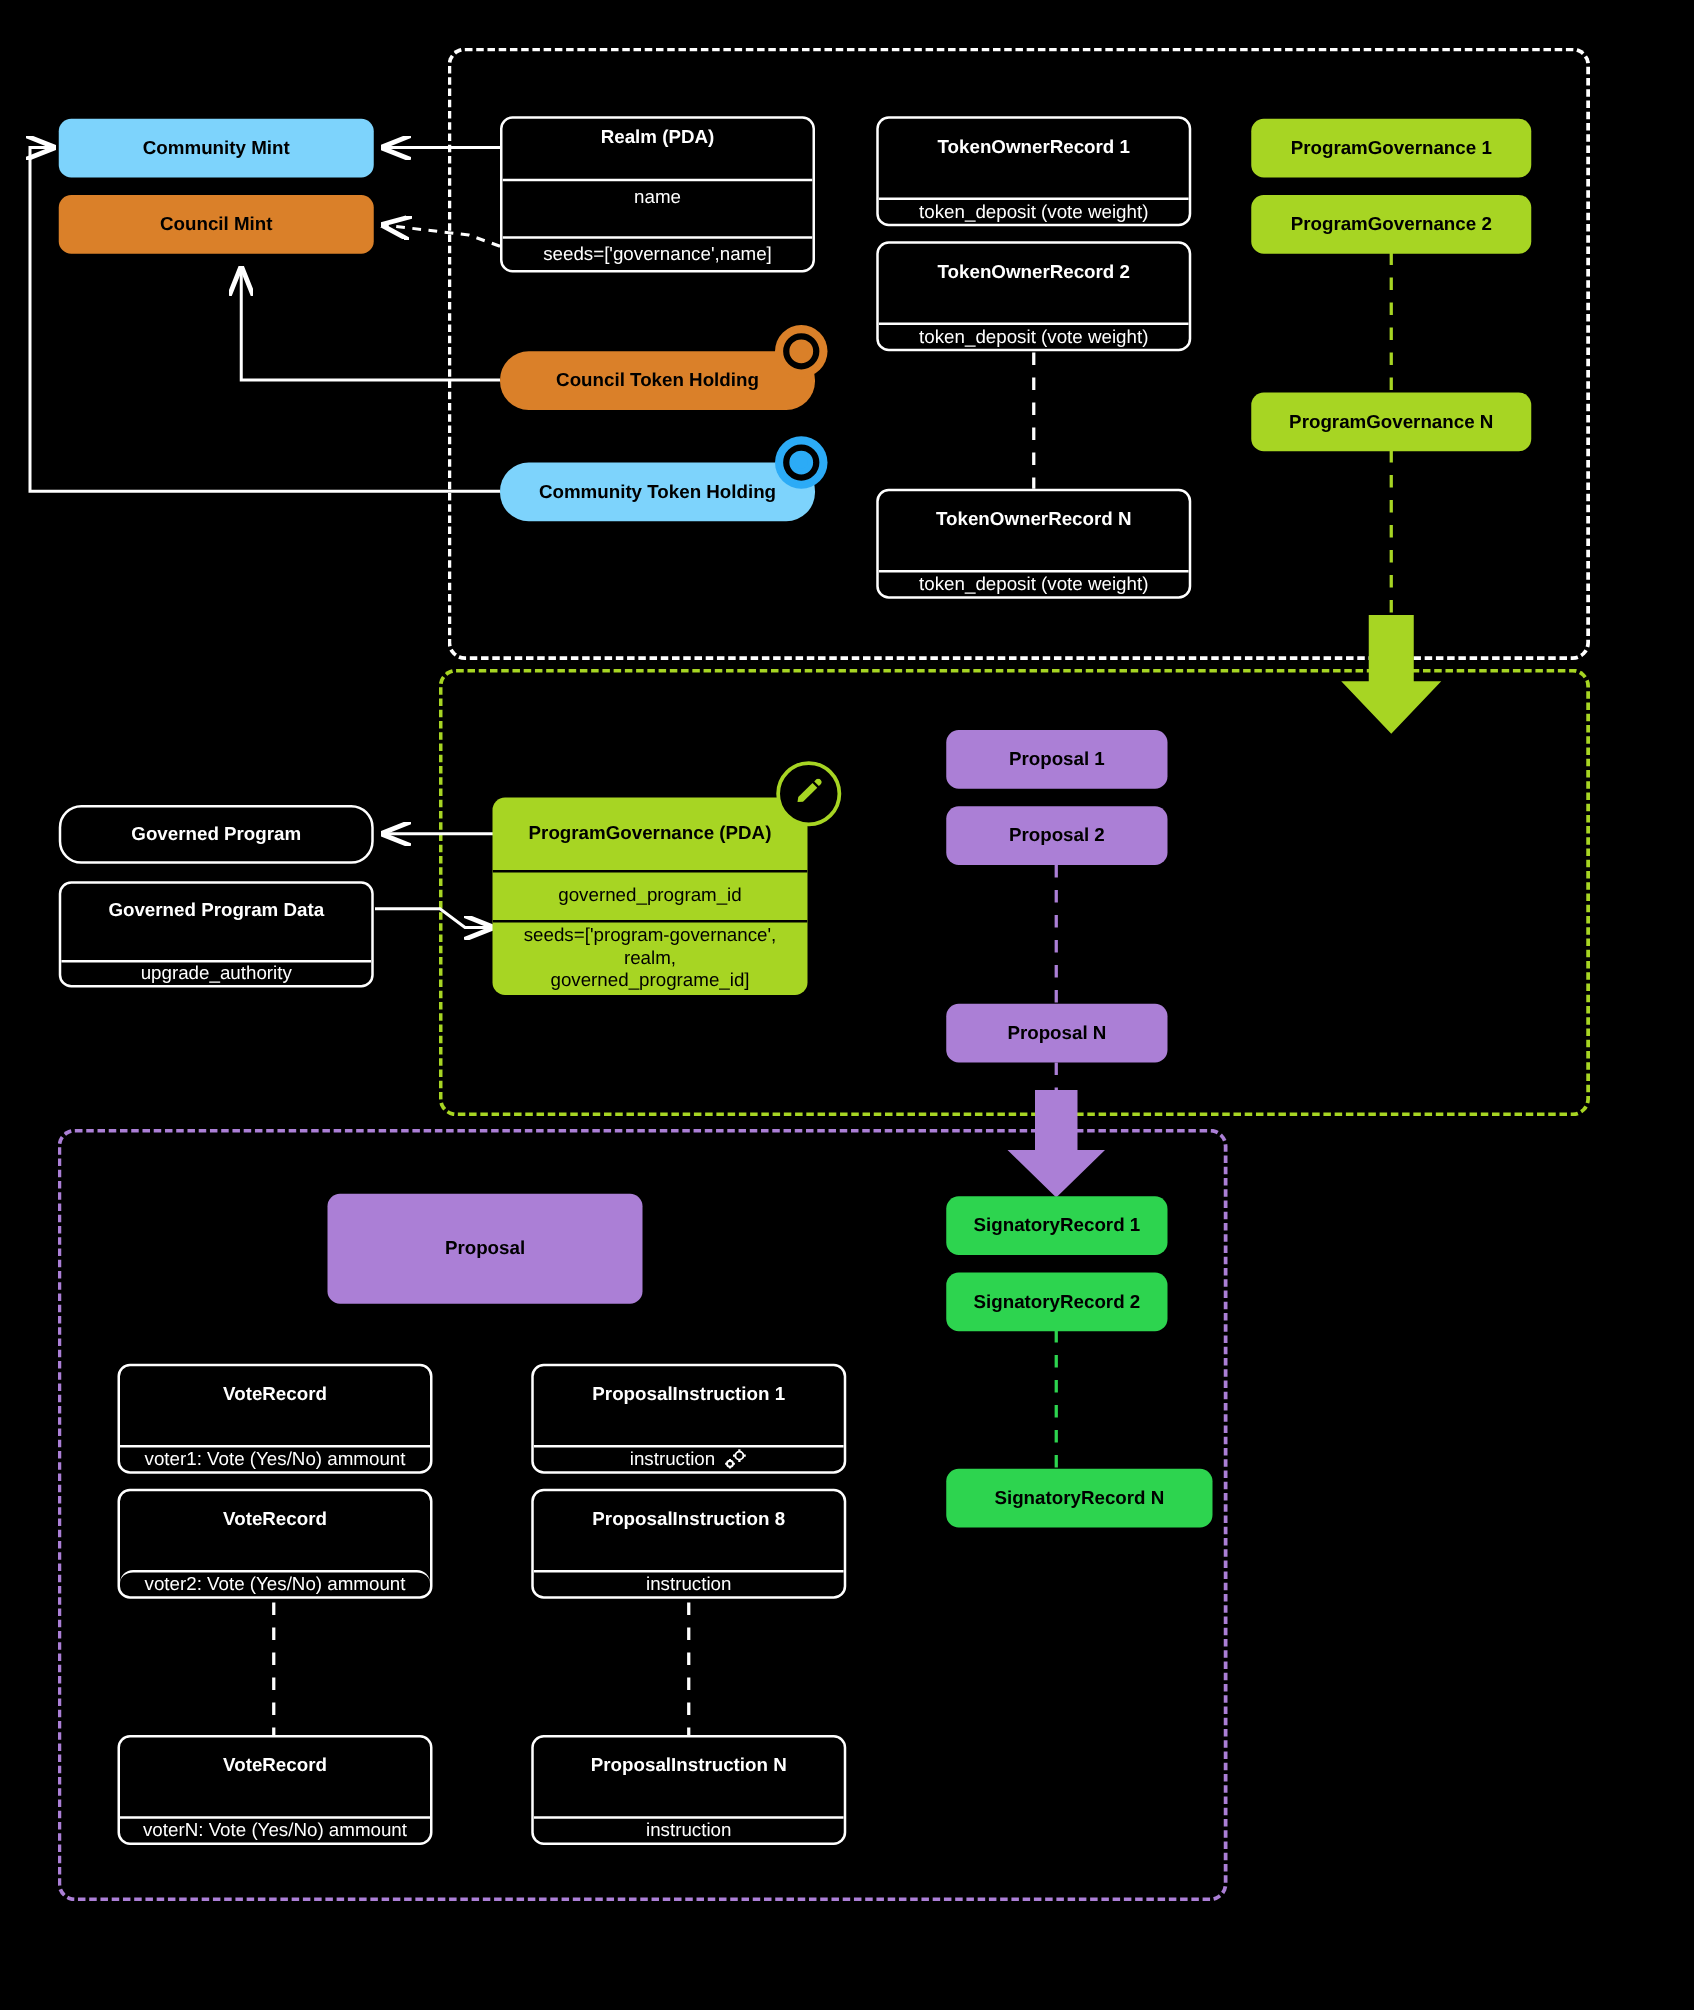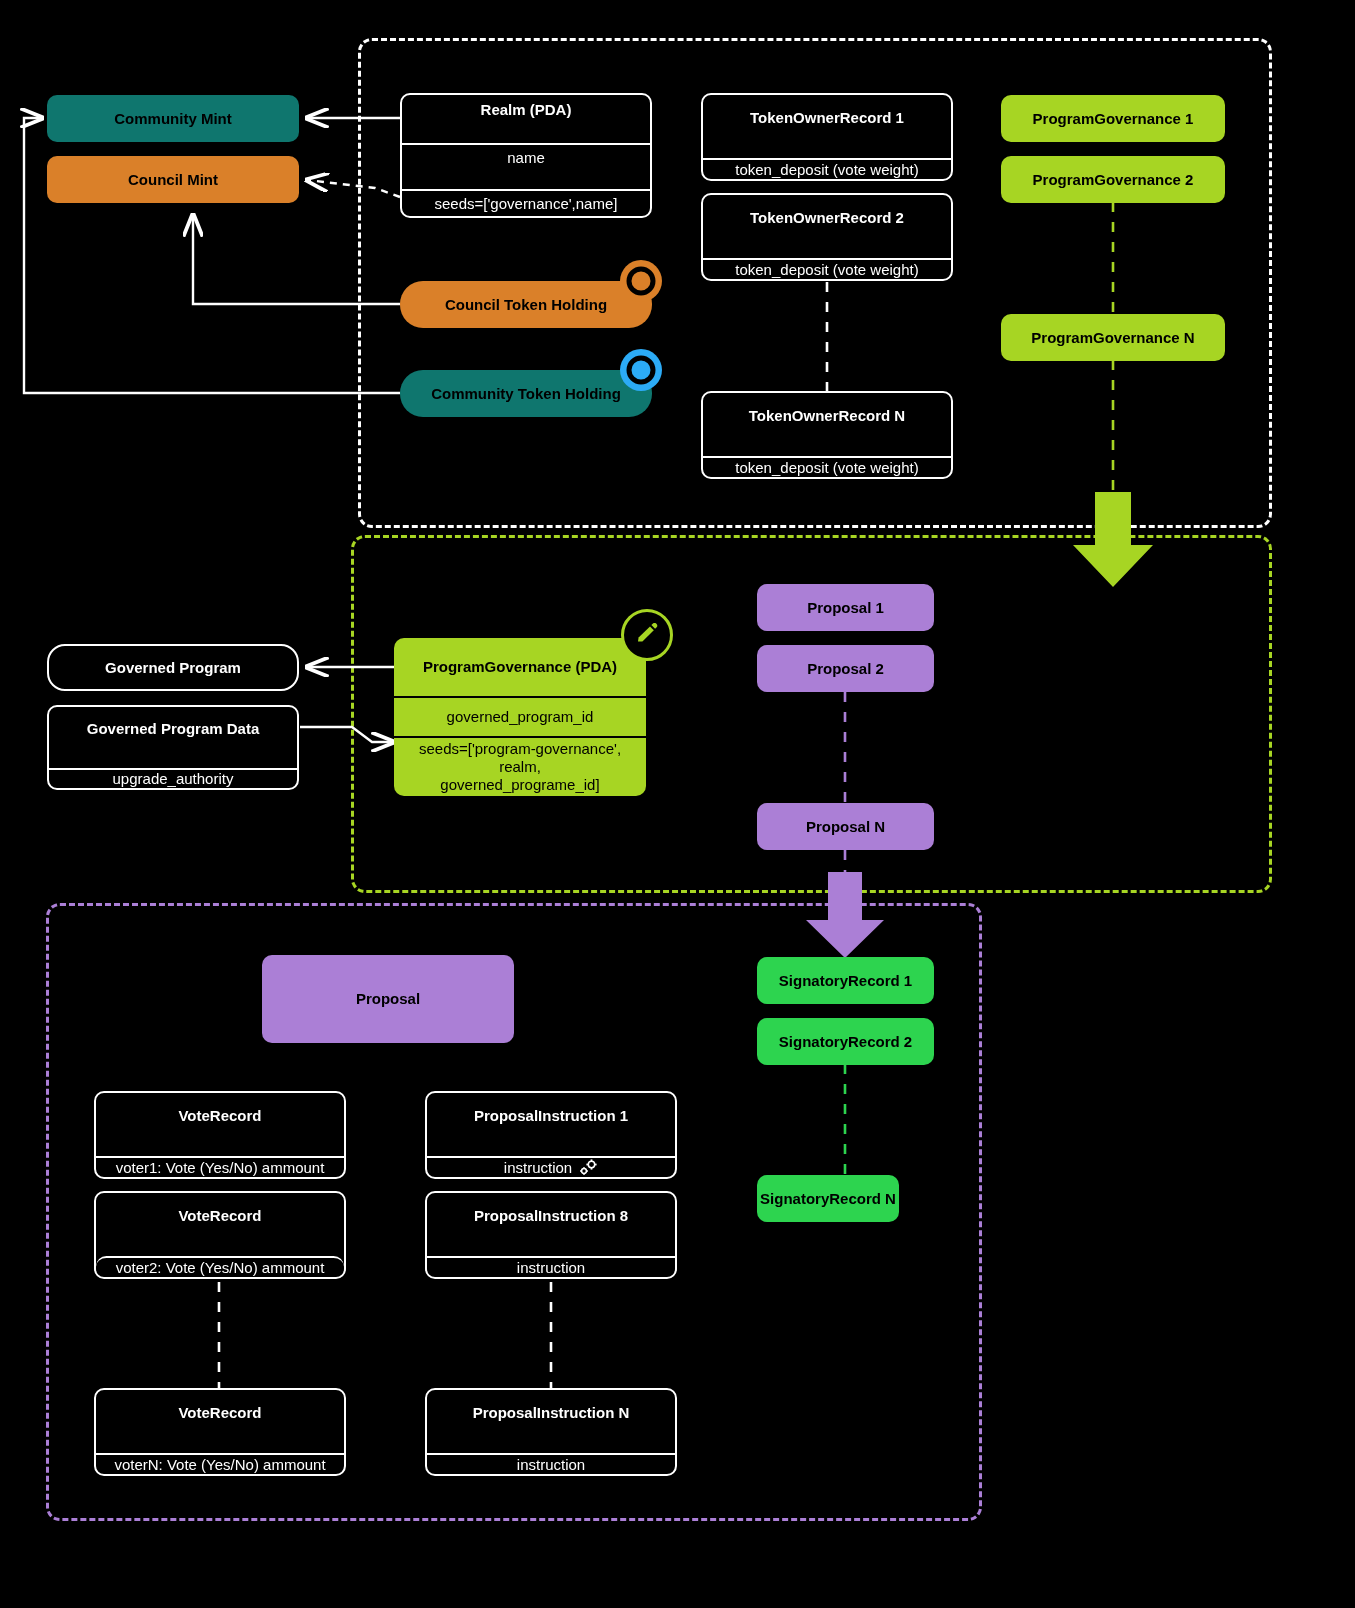--- a/index.html
+++ b/index.html
@@ -79,7 +79,7 @@
     color: #000000;
     border-top: 2px solid #000000;
   }
-  .fill-blue   { background: #0f766e; }
+  .fill-blue   { background: #7dd3fc; }
   .fill-orange { background: #da8029; }
   .fill-green  { background: #a7d523; }
   .fill-purple { background: #ab7fd6; }

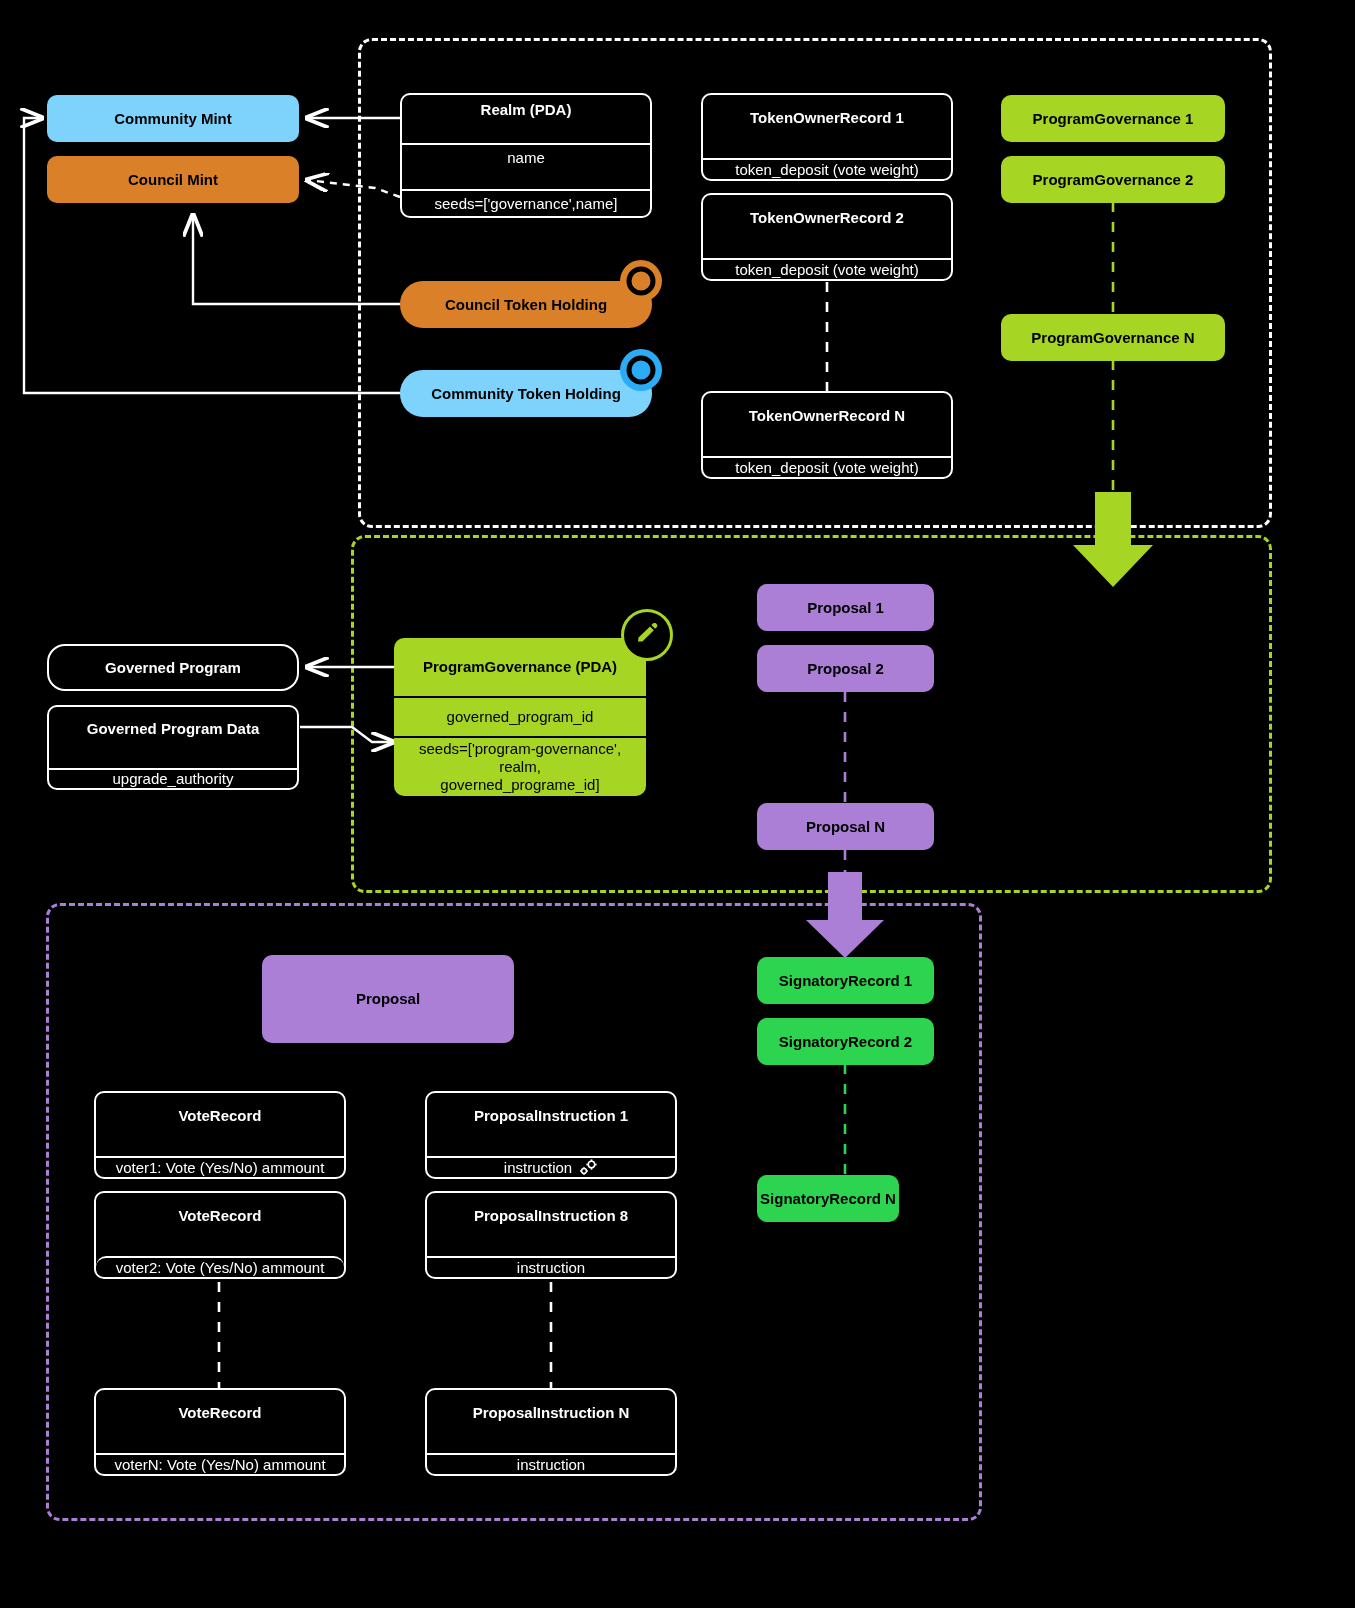--- a/index.html
+++ b/index.html
@@ -305,7 +305,7 @@
   <div class="node solid fill-emerald" style="left:757px; top:1018px; width:177px; height:47px;">
     <div class="hdr">SignatoryRecord 2</div>
   </div>
-  <div class="node solid fill-emerald" style="left:757px; top:1175px; width:142px; height:47px;">
+  <div class="node solid fill-emerald" style="left:757px; top:1175px; width:213px; height:47px;">
     <div class="hdr">SignatoryRecord N</div>
   </div>
 

